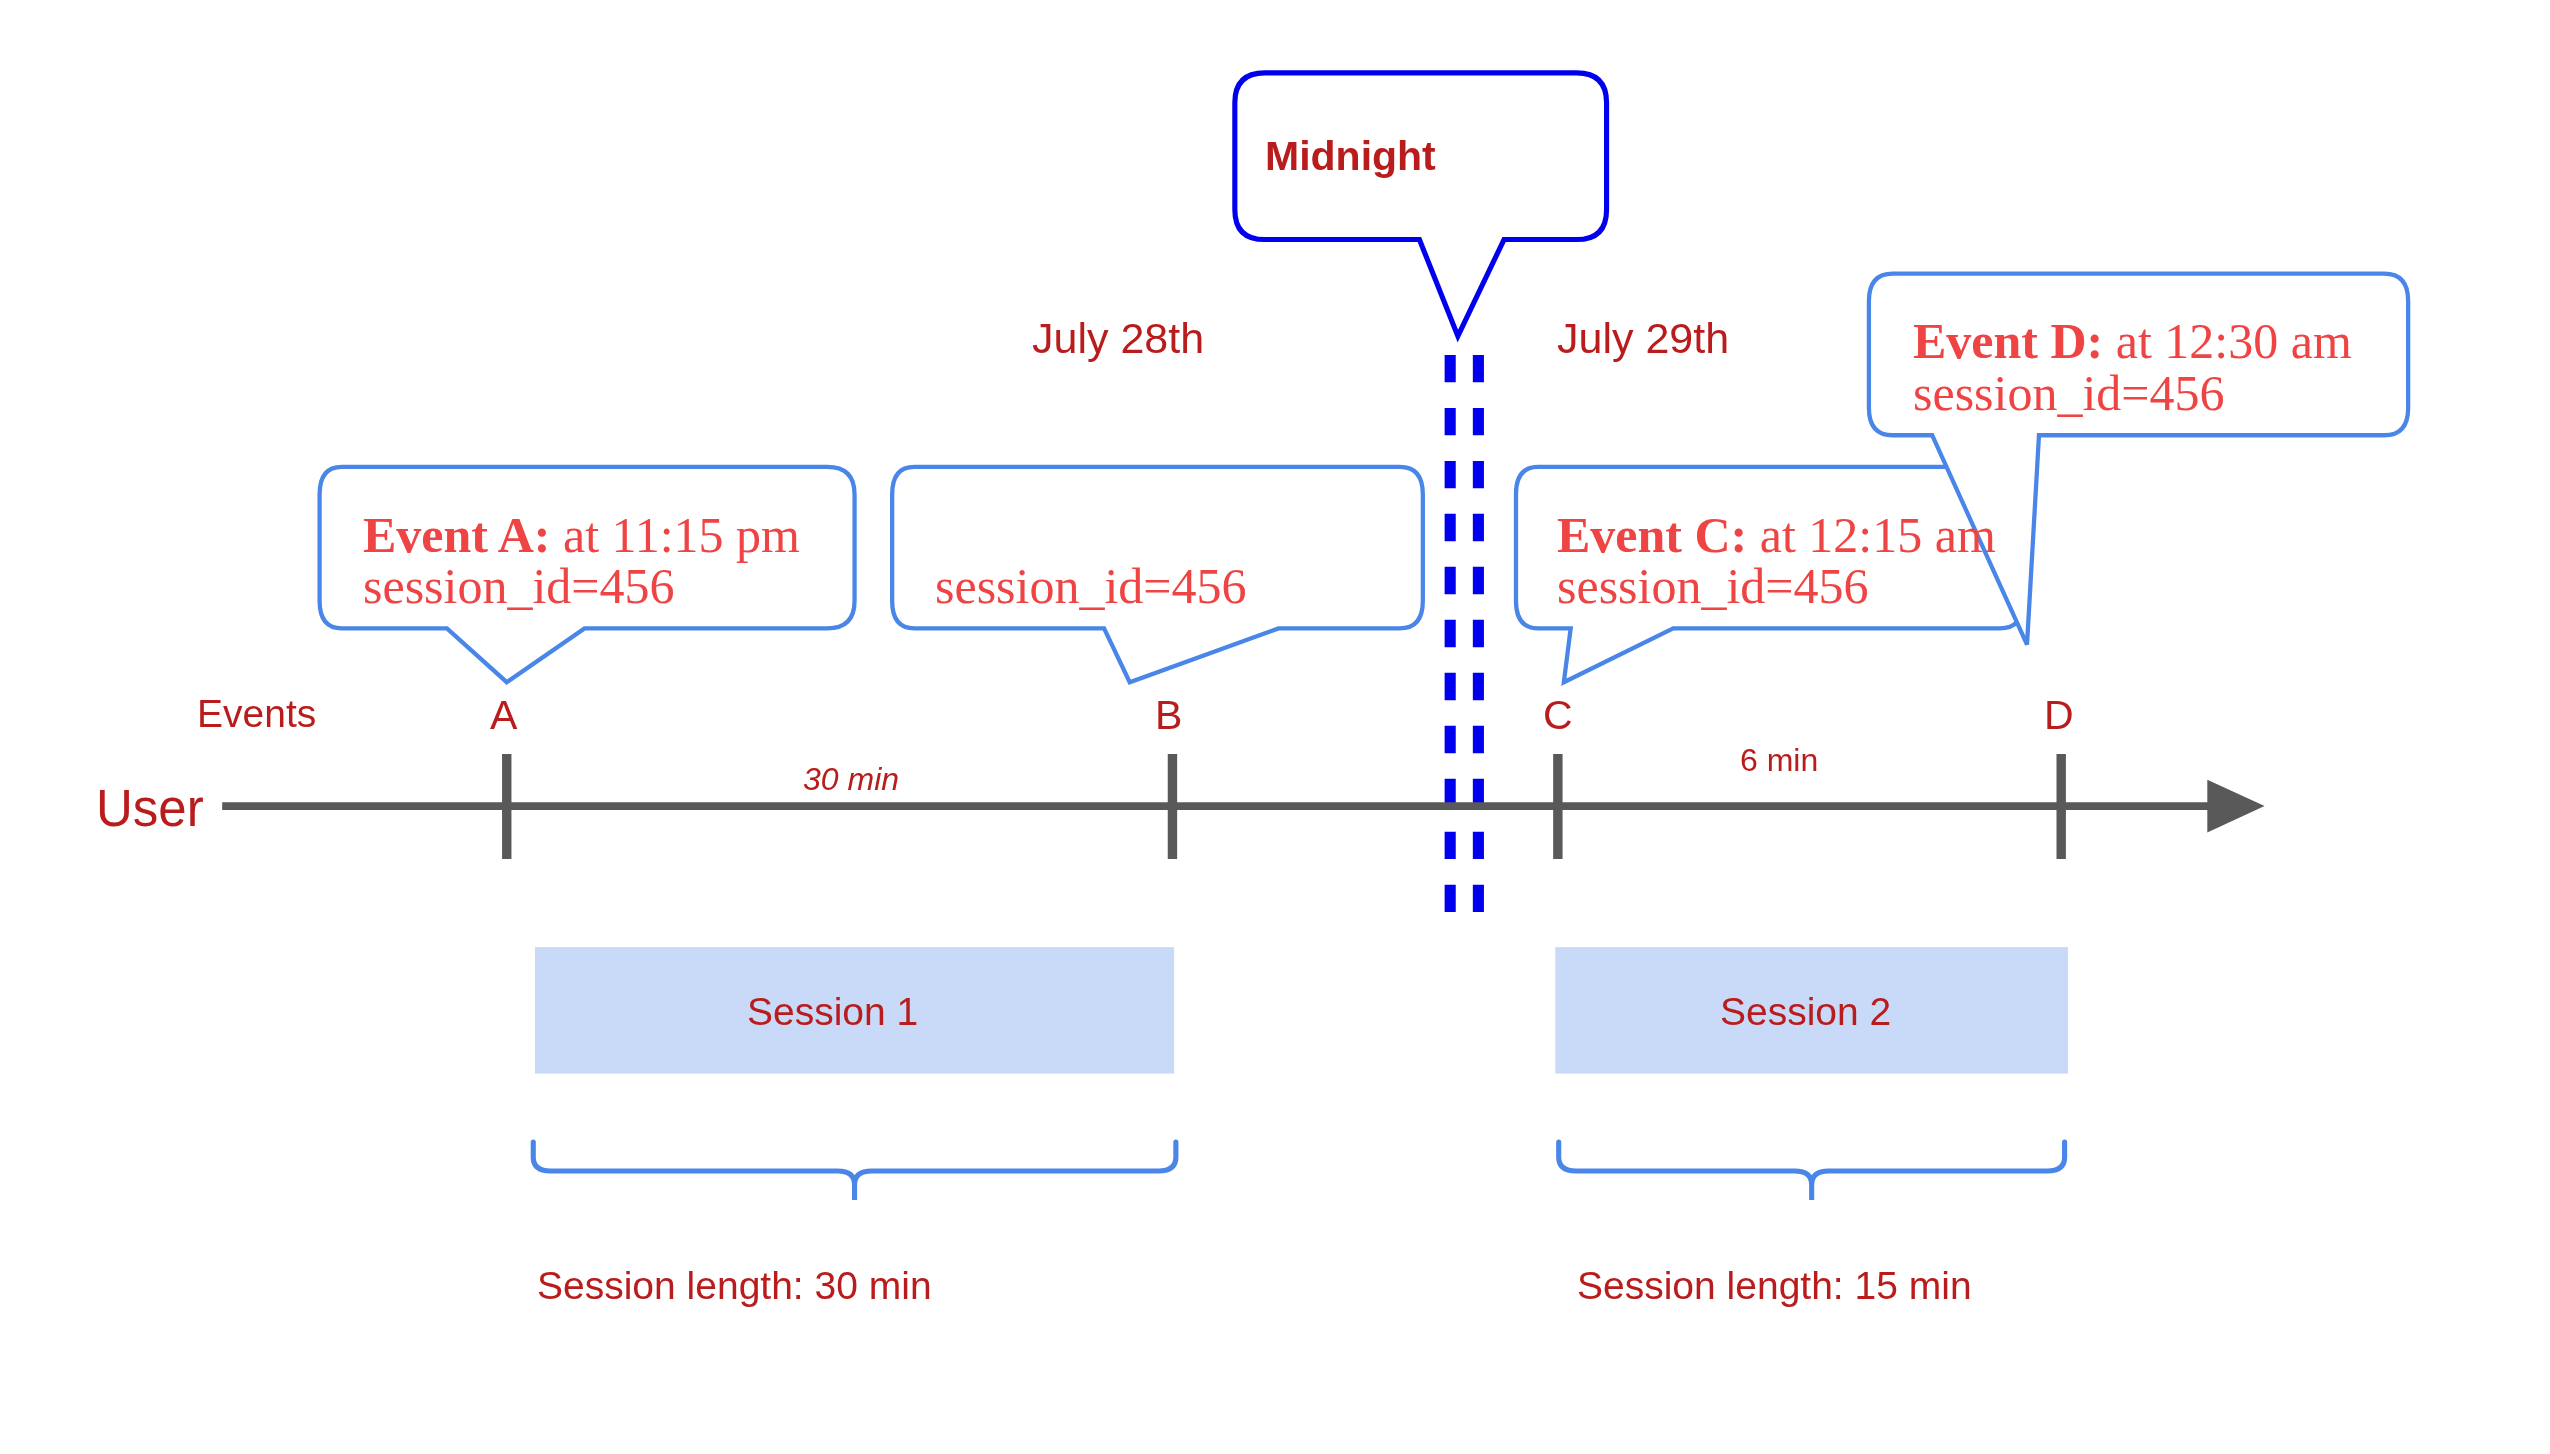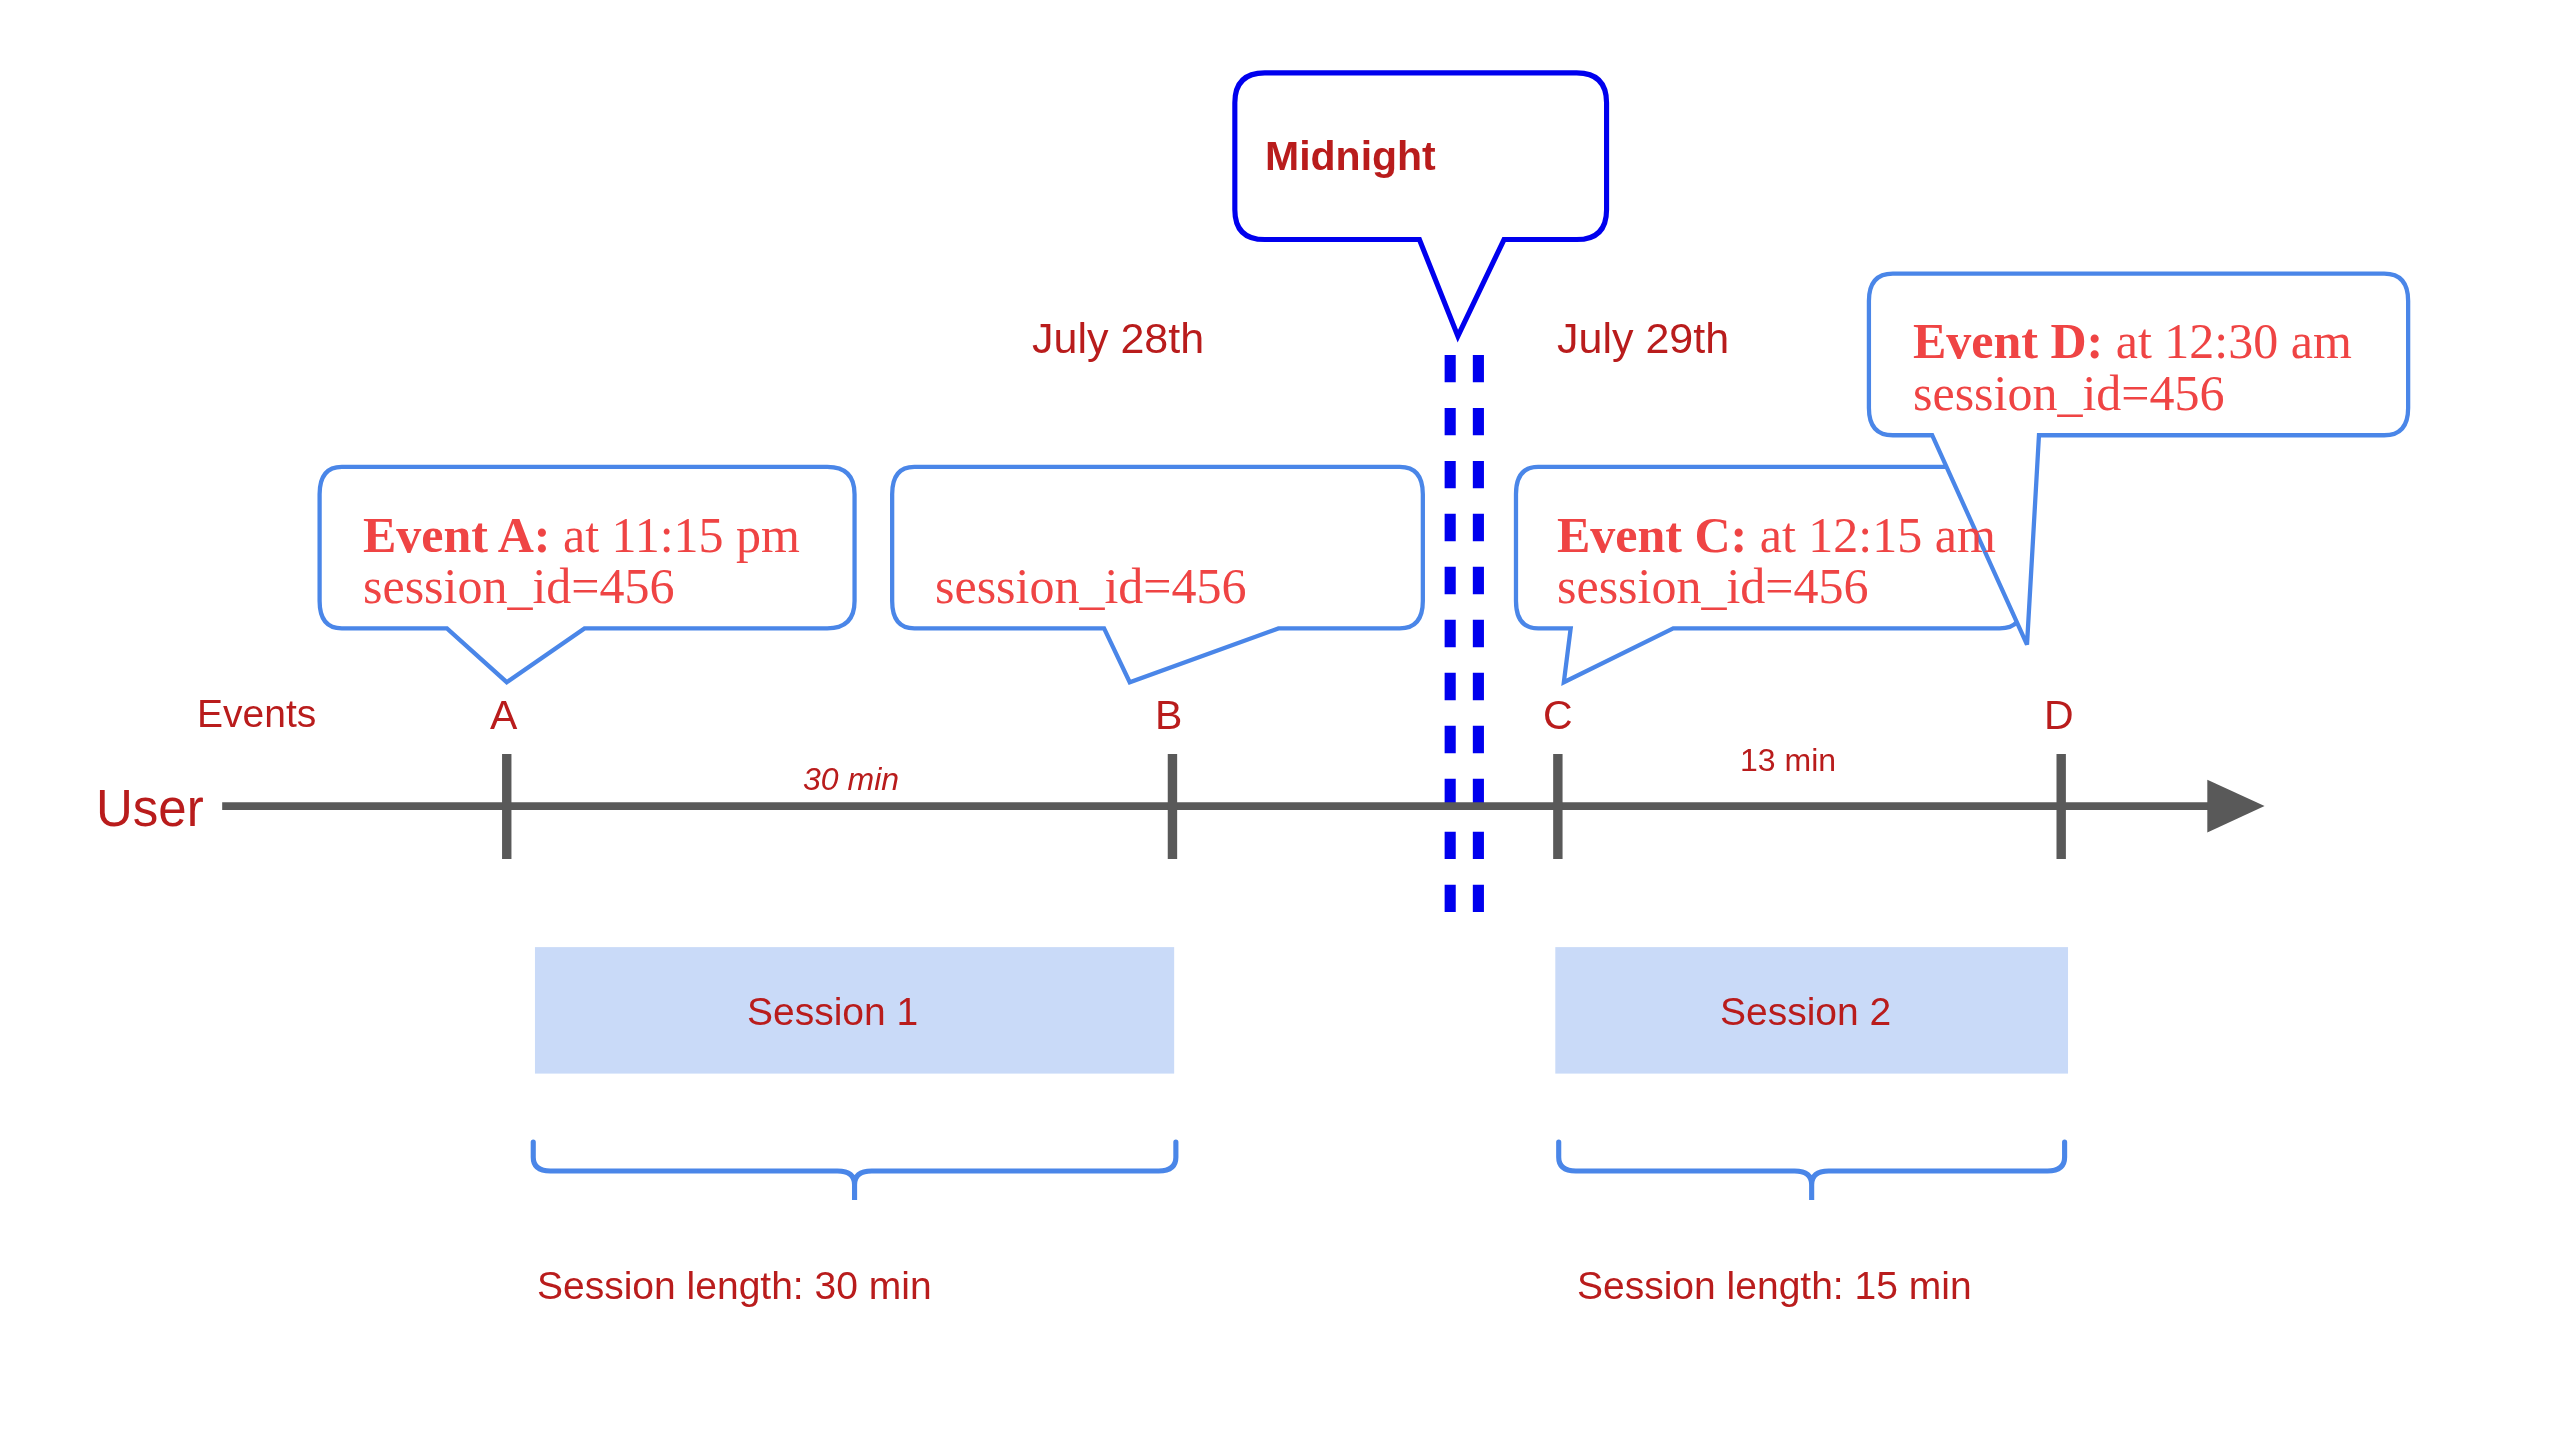--- a/index.html
+++ b/index.html
@@ -187,7 +187,7 @@
   <div class="txt tick-letter" style="left:2044px; top:691px;">D</div>
 
   <div class="txt dur-label" style="left:803px; top:761px;font-style:italic;">30 min</div>
-  <div class="txt dur-label" style="left:1740px; top:742px;">13 min</div>
+  <div class="txt dur-label" style="left:1740px; top:742px;">6 min</div>
 
   <div class="txt session-label" style="left:747px; top:989px;">Session 1</div>
   <div class="txt session-label" style="left:1720px; top:989px;">Session 2</div>

